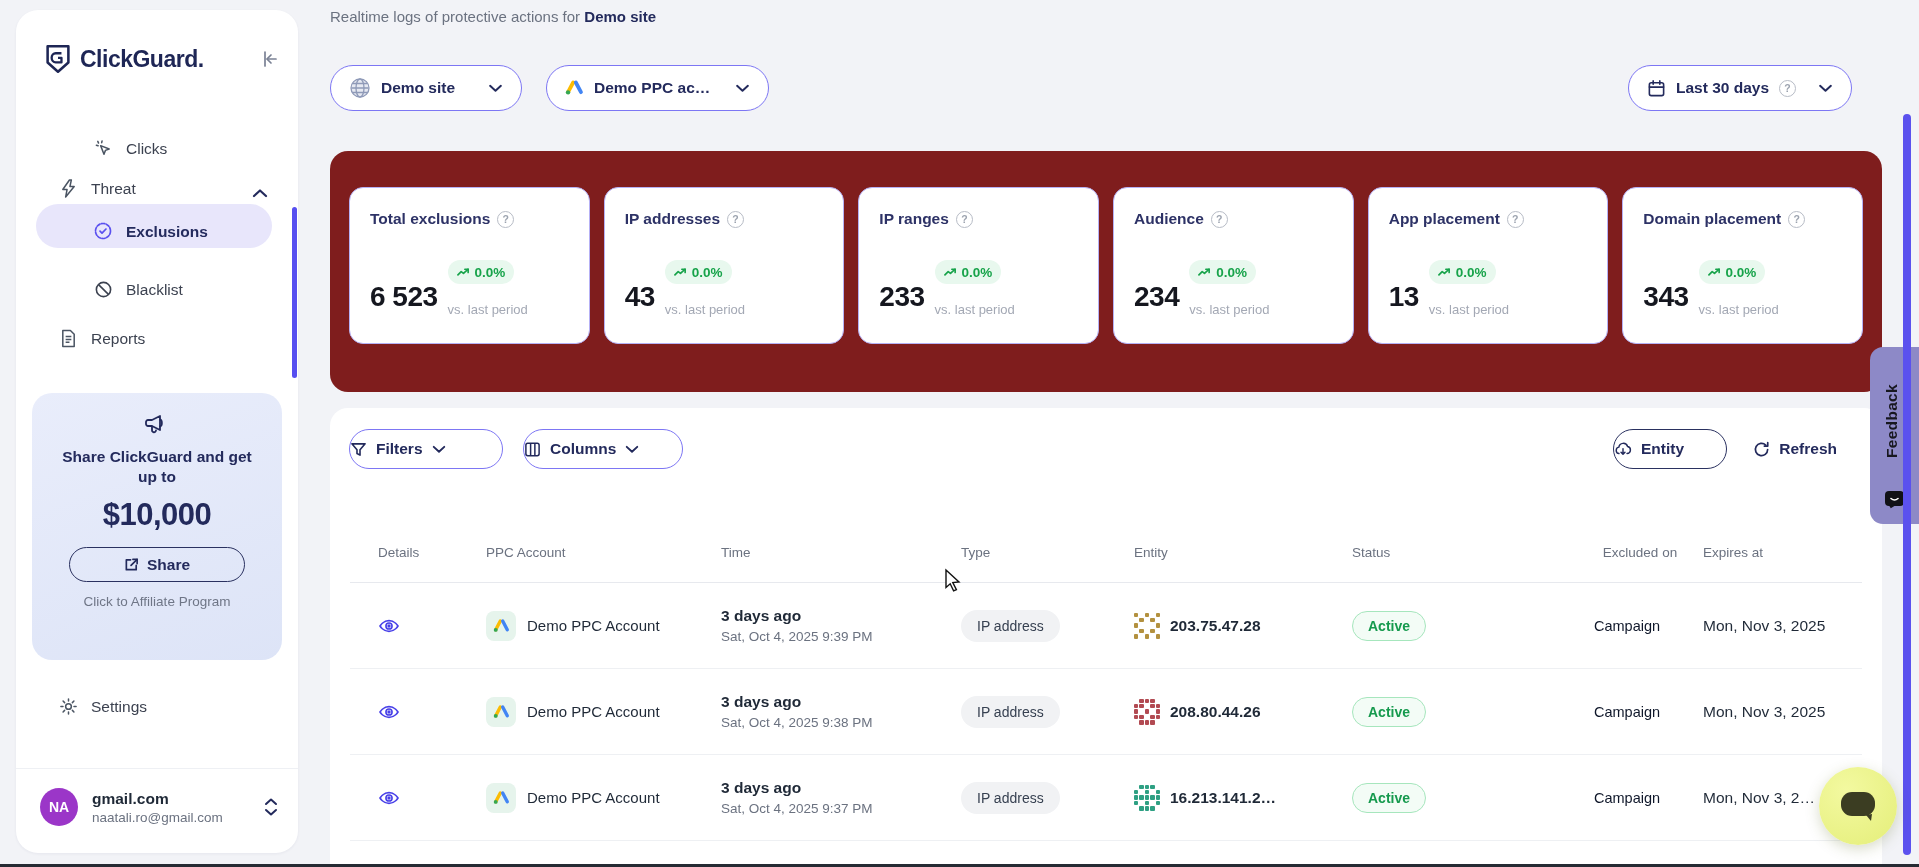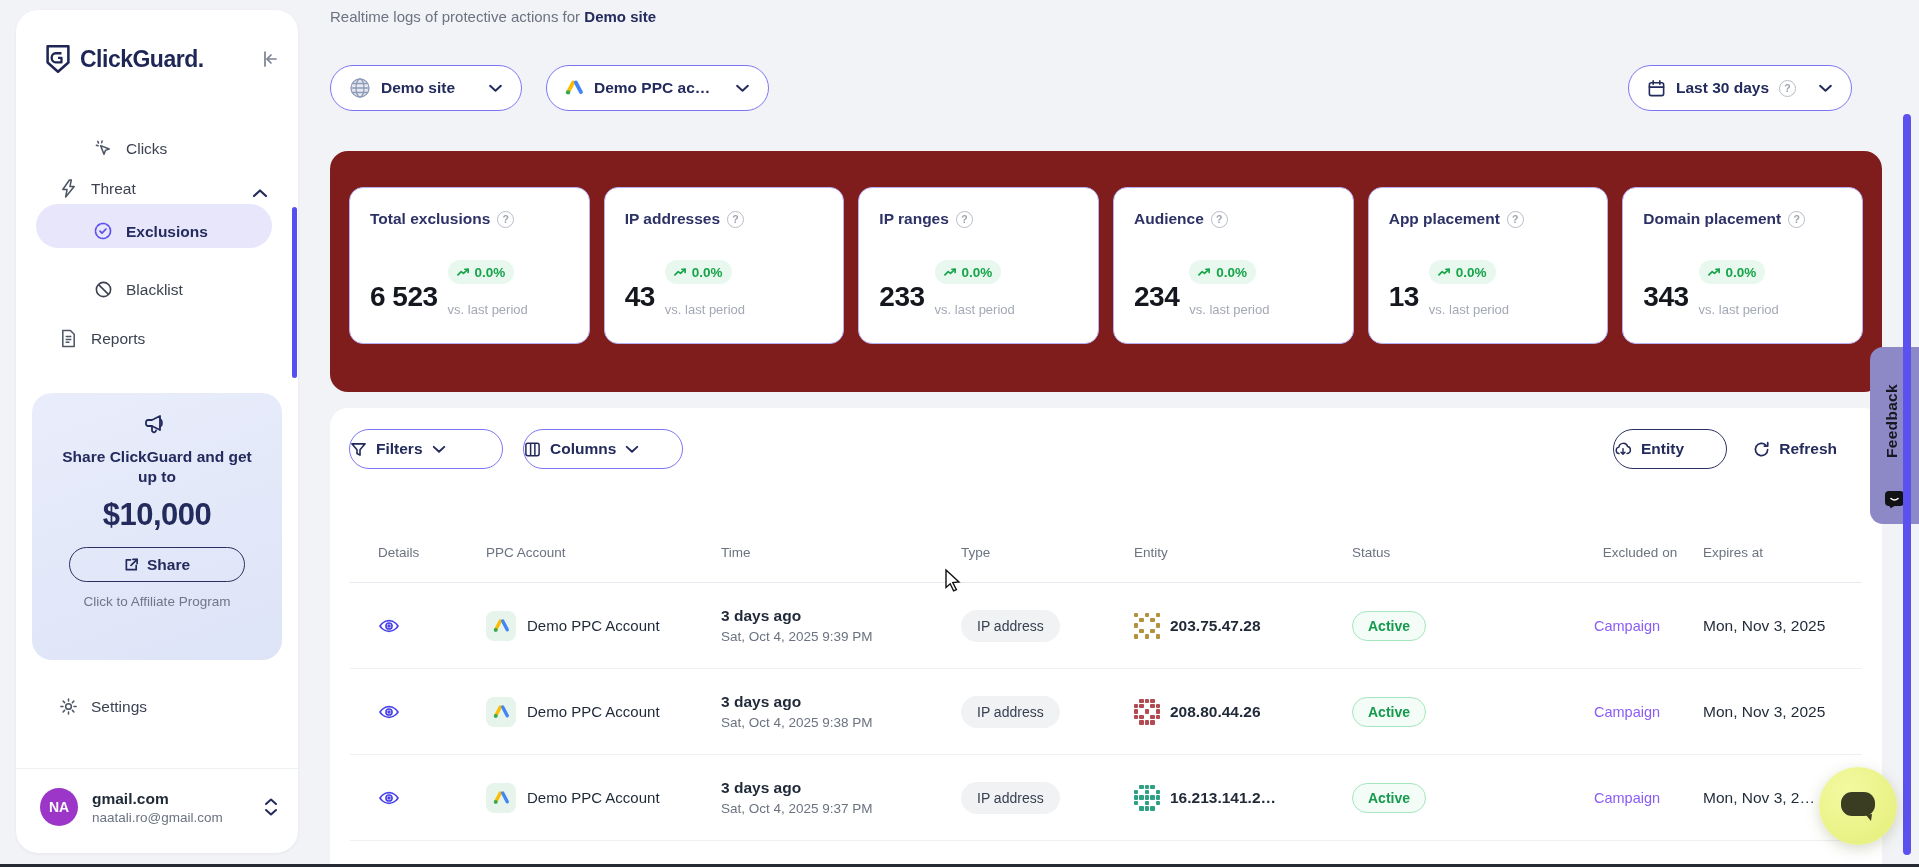--- a/index.html
+++ b/index.html
@@ -83,7 +83,7 @@
   .identicon span { border-radius:1px; }
   .status-chip { display:inline-flex; align-items:center; height:30px; padding:0 15px; border:1.3px solid #a6e6bd;
     background:#f3fcf6; color:#169a4e; font-size:14px; font-weight:600; border-radius:16px; }
-  .excl { font-size:14.5px; color:#8b5cf6; text-align:center; padding-right:26px; }
+  .excl { font-size:14.5px; color:#0f172a; text-align:center; padding-right:26px; }
   .exp { font-size:15.5px; color:#1f2937; }
 
   

